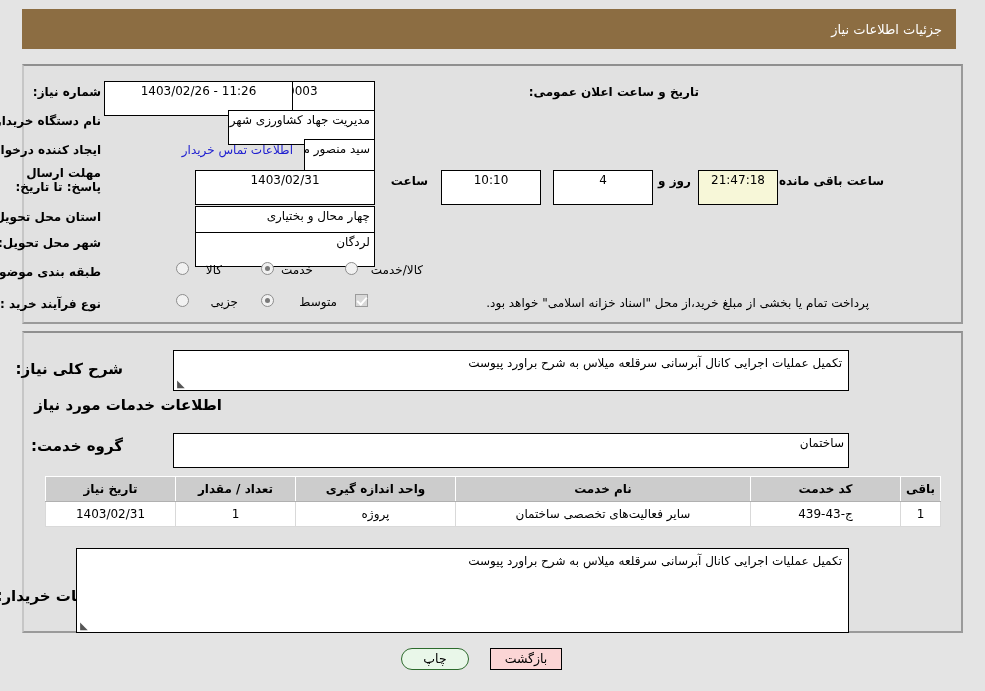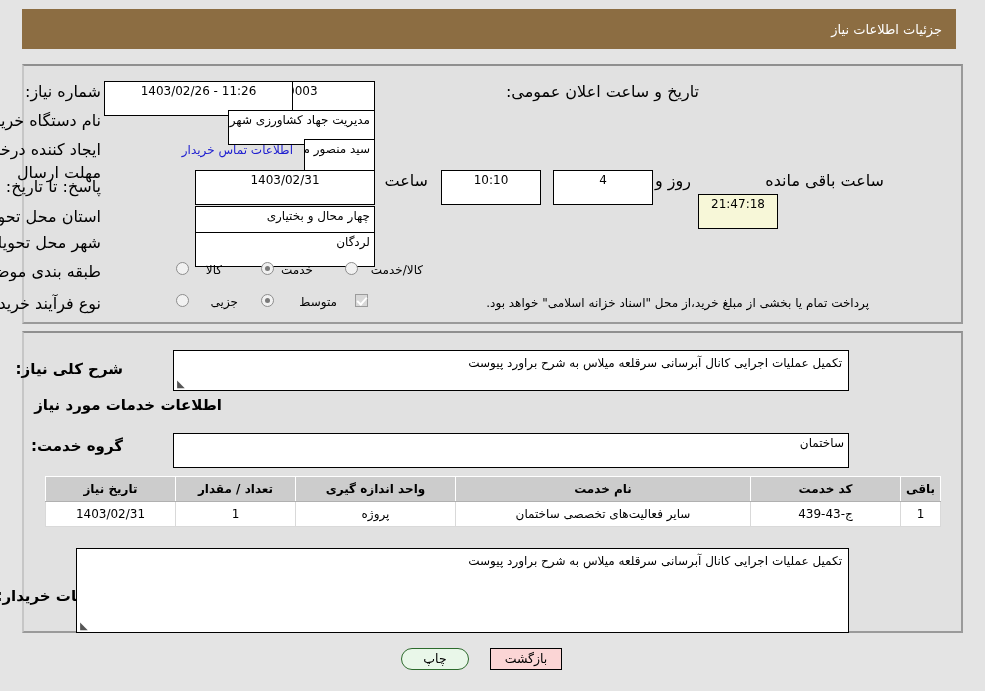--- a/index.html
+++ b/index.html
@@ -68,10 +68,11 @@
 
   .lbl {
     position: absolute;
-    font-size: 16px;
+    font-size: 12px;
     color: #000;
     white-space: nowrap;
     line-height: 14px;
+    font-weight: bold;
   }
   .lbl.two-line { line-height: 14px; white-space: normal; width: 120px; text-align: right; }
 

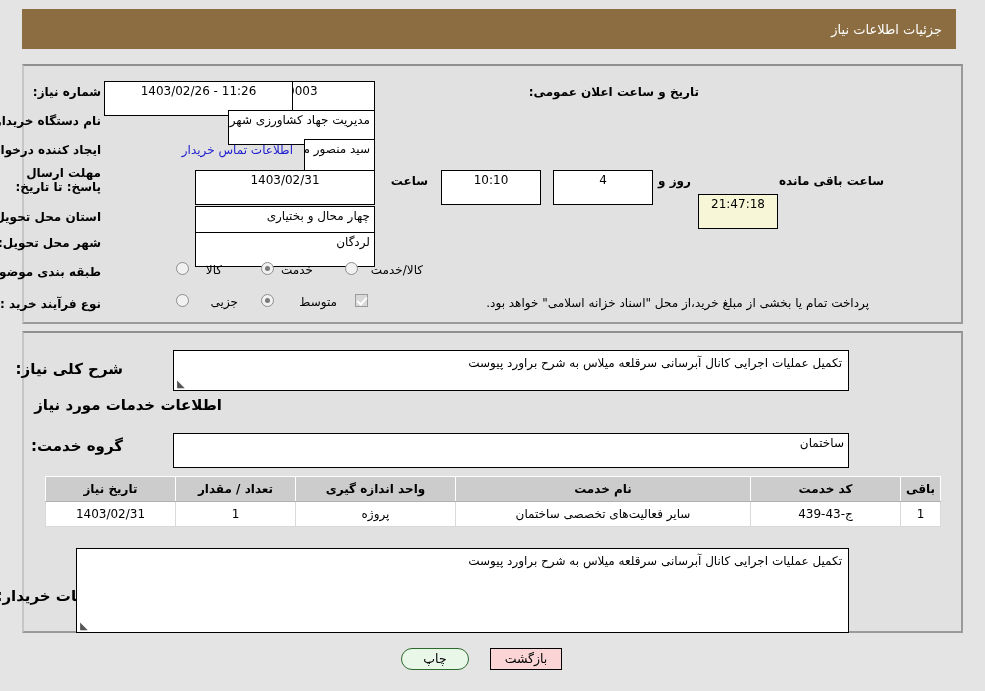--- a/index.html
+++ b/index.html
@@ -281,7 +281,7 @@
 <div class="fbox center" style="right:444px; top:170px; width:100px;">10:10</div>
 <div class="fbox center" style="right:332px; top:170px; width:100px;">4</div>
 <div class="lbl" style="right:294px; top:174px;">روز و</div>
-<div class="fbox center yellow" style="right:207px; top:170px; width:80px;margin-top:24px;">21:47:18</div>
+<div class="fbox center yellow" style="right:207px; top:170px; width:80px;">21:47:18</div>
 <div class="lbl" style="right:101px; top:174px;">ساعت باقی مانده</div>
 
 <div class="lbl" style="right:884px; top:210px;">استان محل تحویل:</div>

